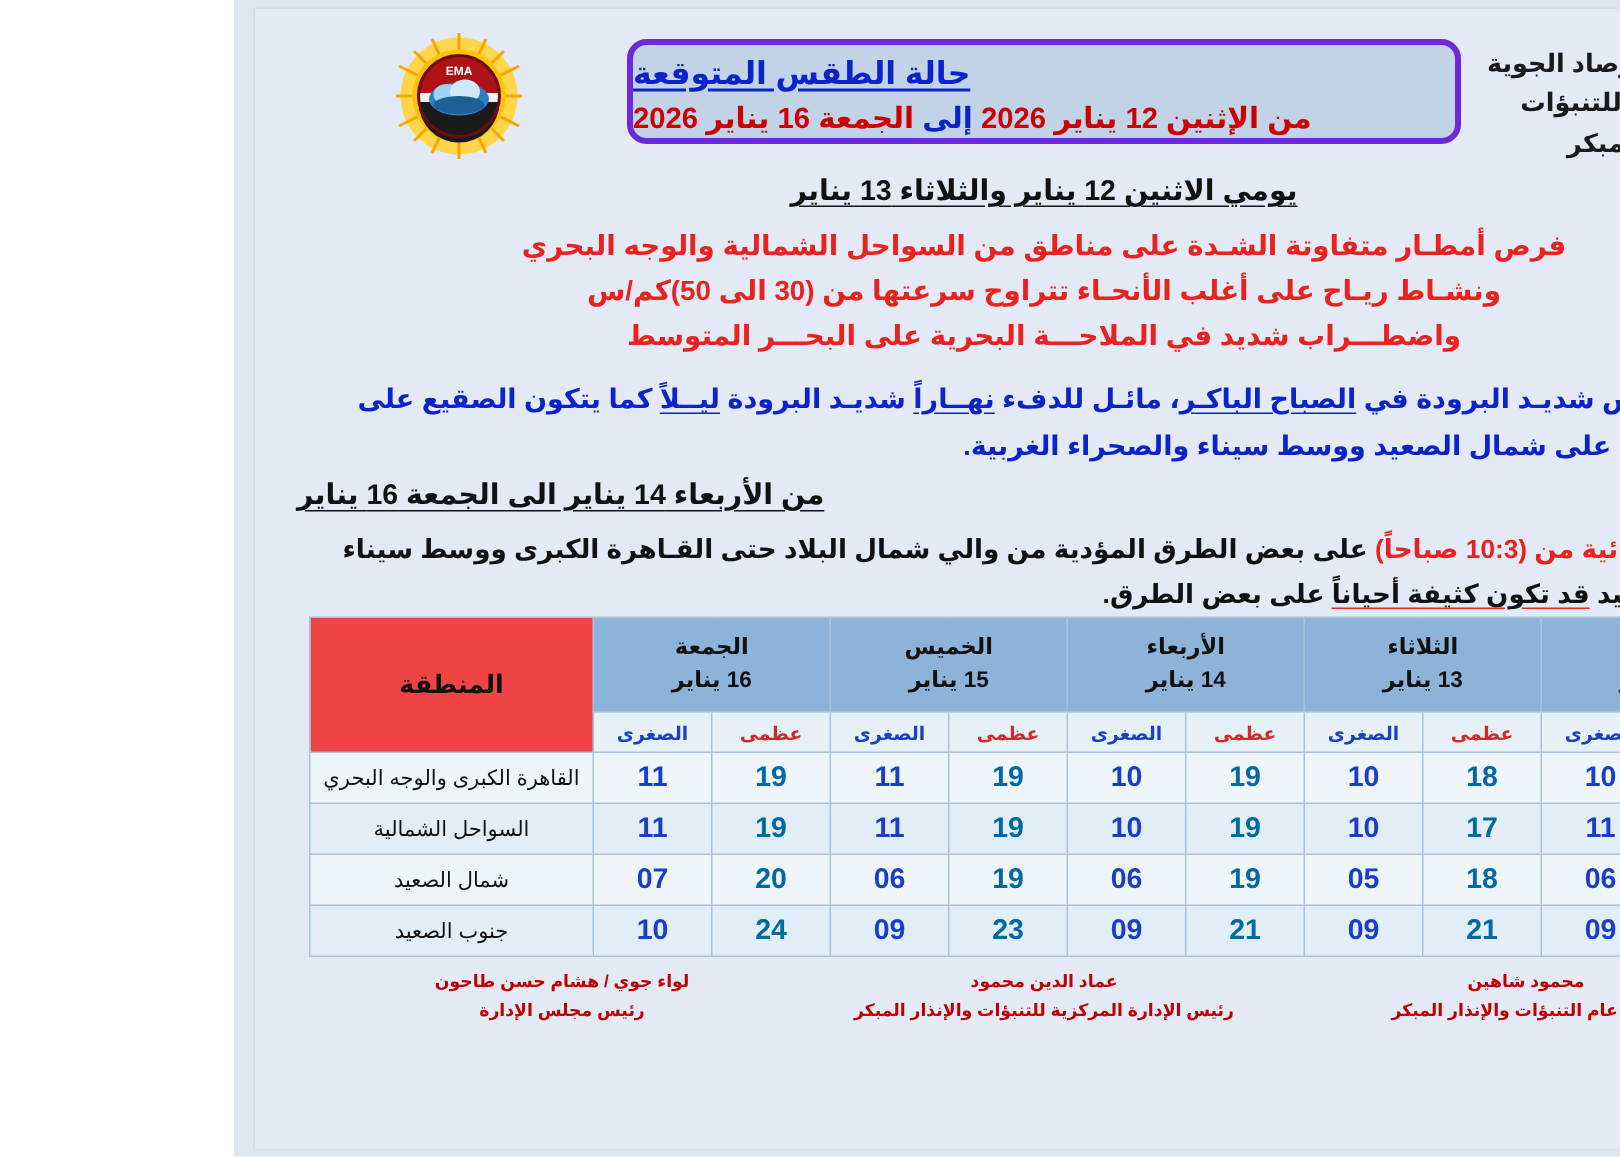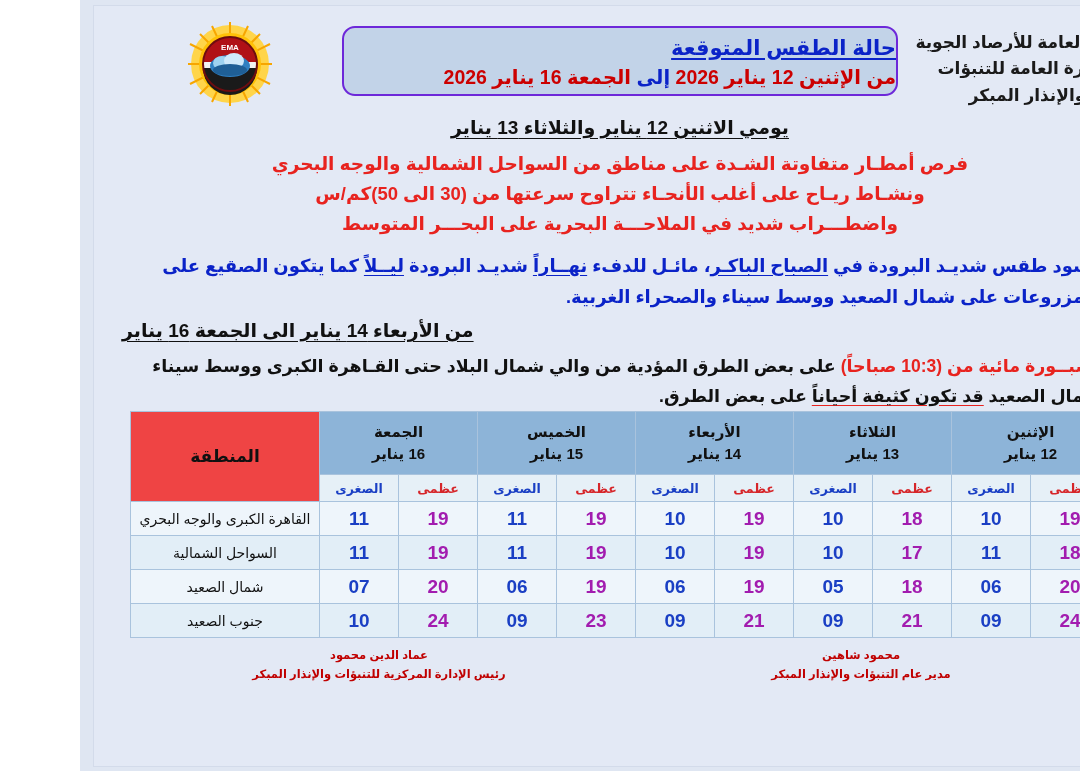--- a/index.html
+++ b/index.html
@@ -15,7 +15,7 @@
   }
   #page {
     position: relative;
-    width: 1000px;
+    width: 924px;
     height: 771px;
     background: #dfe6f2;
     box-sizing: border-box;

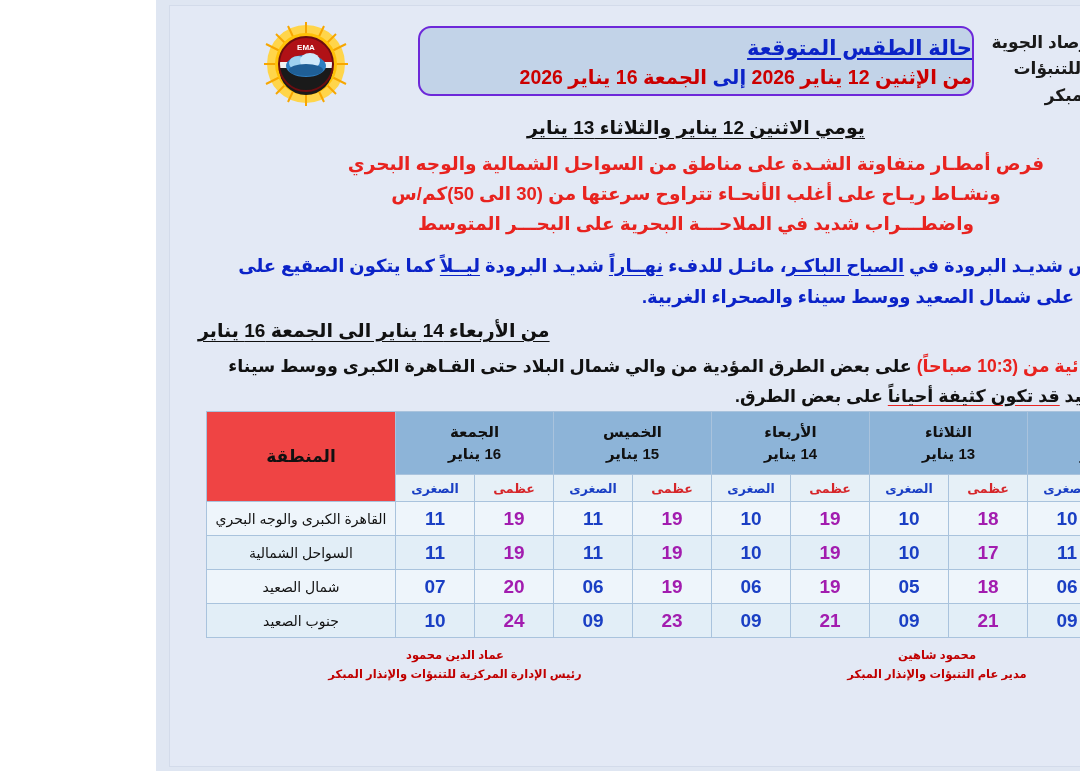--- a/index.html
+++ b/index.html
@@ -54,11 +54,11 @@
     width: 556px;
     height: 70px;
     background: #c2d3e8;
-    border: 2px solid #6d28d9;
+    border: 4px solid #6d28d9;
     border-radius: 13px;
     box-sizing: border-box;
     padding-top: 6px;
-    text-align: right;
+    text-align: left;
     margin-left: 36px;
   }
   .title-main {

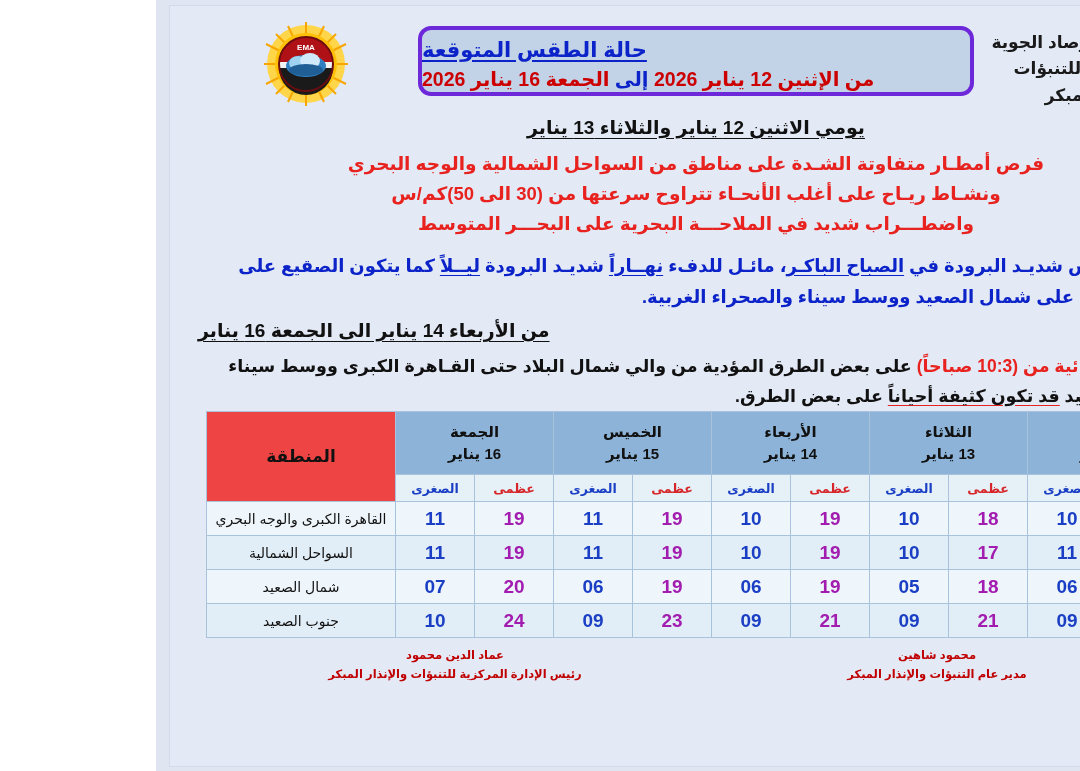--- a/index.html
+++ b/index.html
@@ -203,7 +203,7 @@
     font-weight: bold;
     background: #eef5fb;
   }
-  td.val.max { color: #a21caf; }
+  td.val.max { color: #0369a1; }
   td.val.min { color: #1a3fc4; }
   td.region {
     background: #eef5fb;

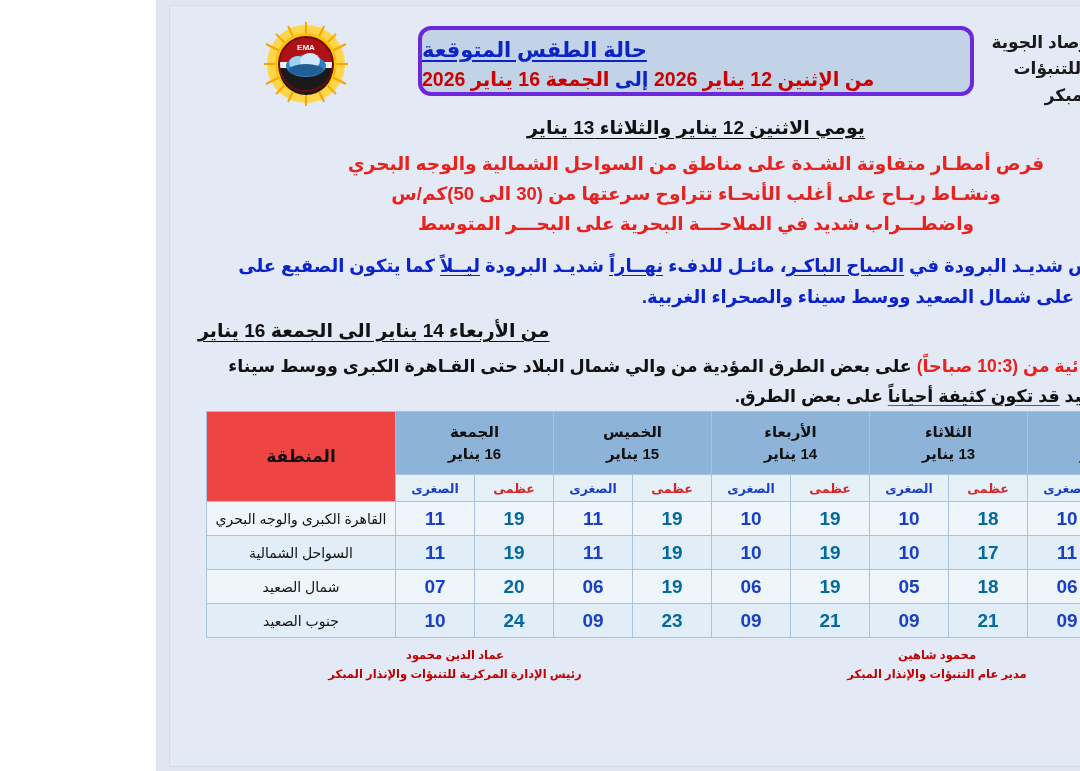--- a/index.html
+++ b/index.html
@@ -412,6 +412,10 @@
         <span class="name">عماد الدين محمود</span>
         <span class="role">رئيس الإدارة المركزية للتنبؤات والإنذار المبكر</span>
       </div>
+      <div class="sig">
+        <span class="name">لواء جوي / هشام حسن طاحون</span>
+        <span class="role">رئيس مجلس الإدارة</span>
+      </div>
     </div>
 
   </div>

